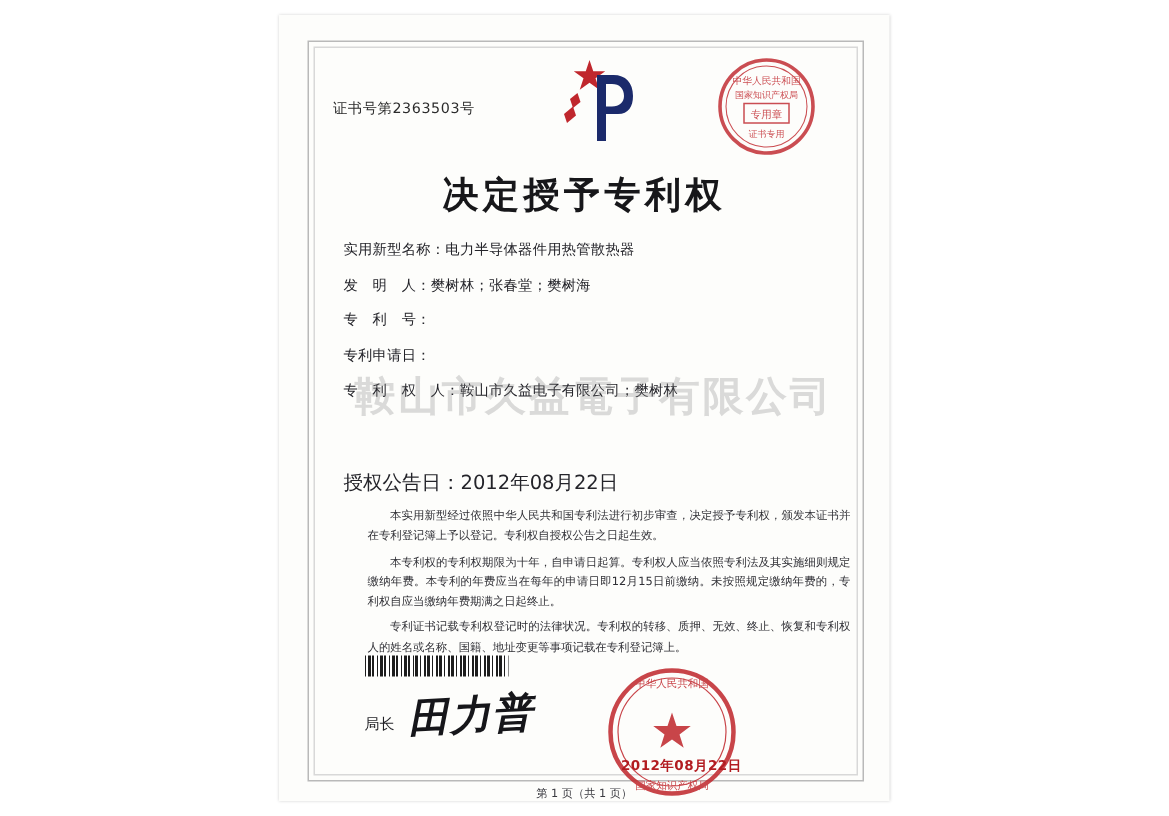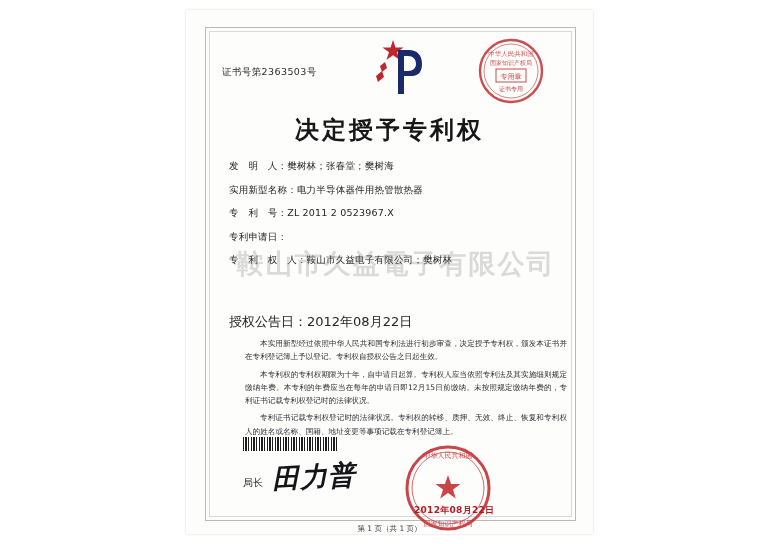--- a/index.html
+++ b/index.html
@@ -275,12 +275,12 @@
 
     <div class="fields">
       <div class="field-row">
+        <span class="field-label">实用新型名称：</span>
+        <span class="field-value">电力半导体器件用热管散热器</span>
+      </div>
+      <div class="field-row">
         <span class="field-label">发　明　人：</span>
         <span class="field-value">樊树林；张春堂；樊树海</span>
-      </div>
-      <div class="field-row">
-        <span class="field-label">实用新型名称：</span>
-        <span class="field-value">电力半导体器件用热管散热器</span>
       </div>
       <div class="field-row">
         <span class="field-label">专　利　号：</span>

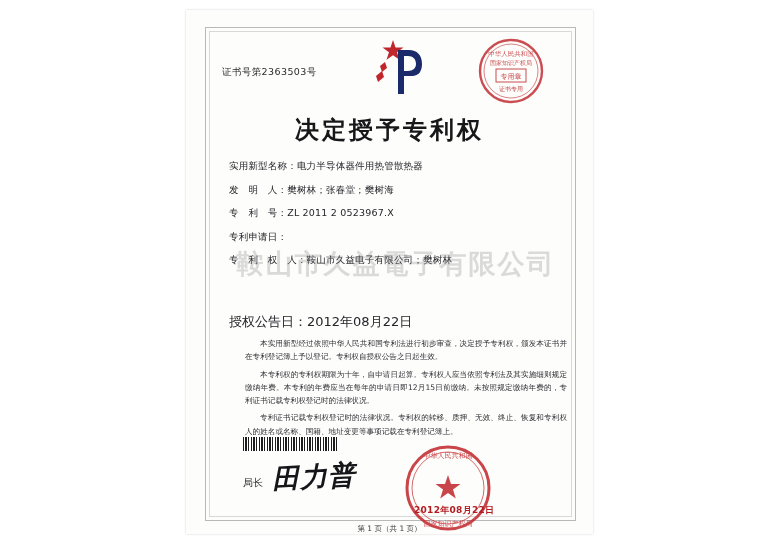--- a/index.html
+++ b/index.html
@@ -284,7 +284,6 @@
       </div>
       <div class="field-row">
         <span class="field-label">专　利　号：</span>
-        <span class="field-value">ZL 2011 2 0523967.X</span>
       </div>
       <div class="field-row">
         <span class="field-label">专利申请日：</span>

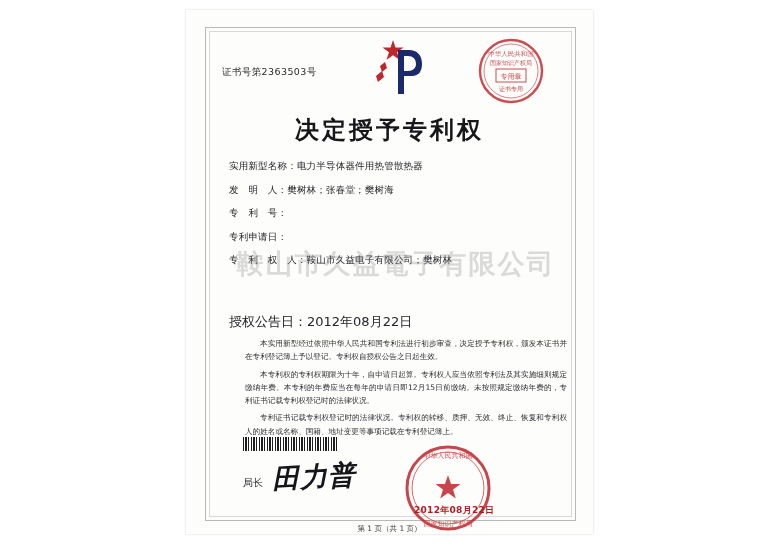--- a/index.html
+++ b/index.html
@@ -298,7 +298,7 @@
 
     <div class="body-text">
       <p>本实用新型经过依照中华人民共和国专利法进行初步审查，决定授予专利权，颁发本证书并在专利登记簿上予以登记。专利权自授权公告之日起生效。</p>
-      <p>本专利权的专利权期限为十年，自申请日起算。专利权人应当依照专利法及其实施细则规定缴纳年费。本专利的年费应当在每年的申请日即12月15日前缴纳。未按照规定缴纳年费的，专利证书记载专利权登记时的法律状况。</p>
+      <p>本专利权的专利权期限为十年，自申请日起算。专利权人应当依照专利法及其实施细则规定缴纳年费。本专利的年费应当在每年的申请日即12月15日前缴纳。未按照规定缴纳年费的，专利权自应当缴纳年费期满之日起终止。</p>
       <p>专利证书记载专利权登记时的法律状况。专利权的转移、质押、无效、终止、恢复和专利权人的姓名或名称、国籍、地址变更等事项记载在专利登记簿上。</p>
     </div>
 

